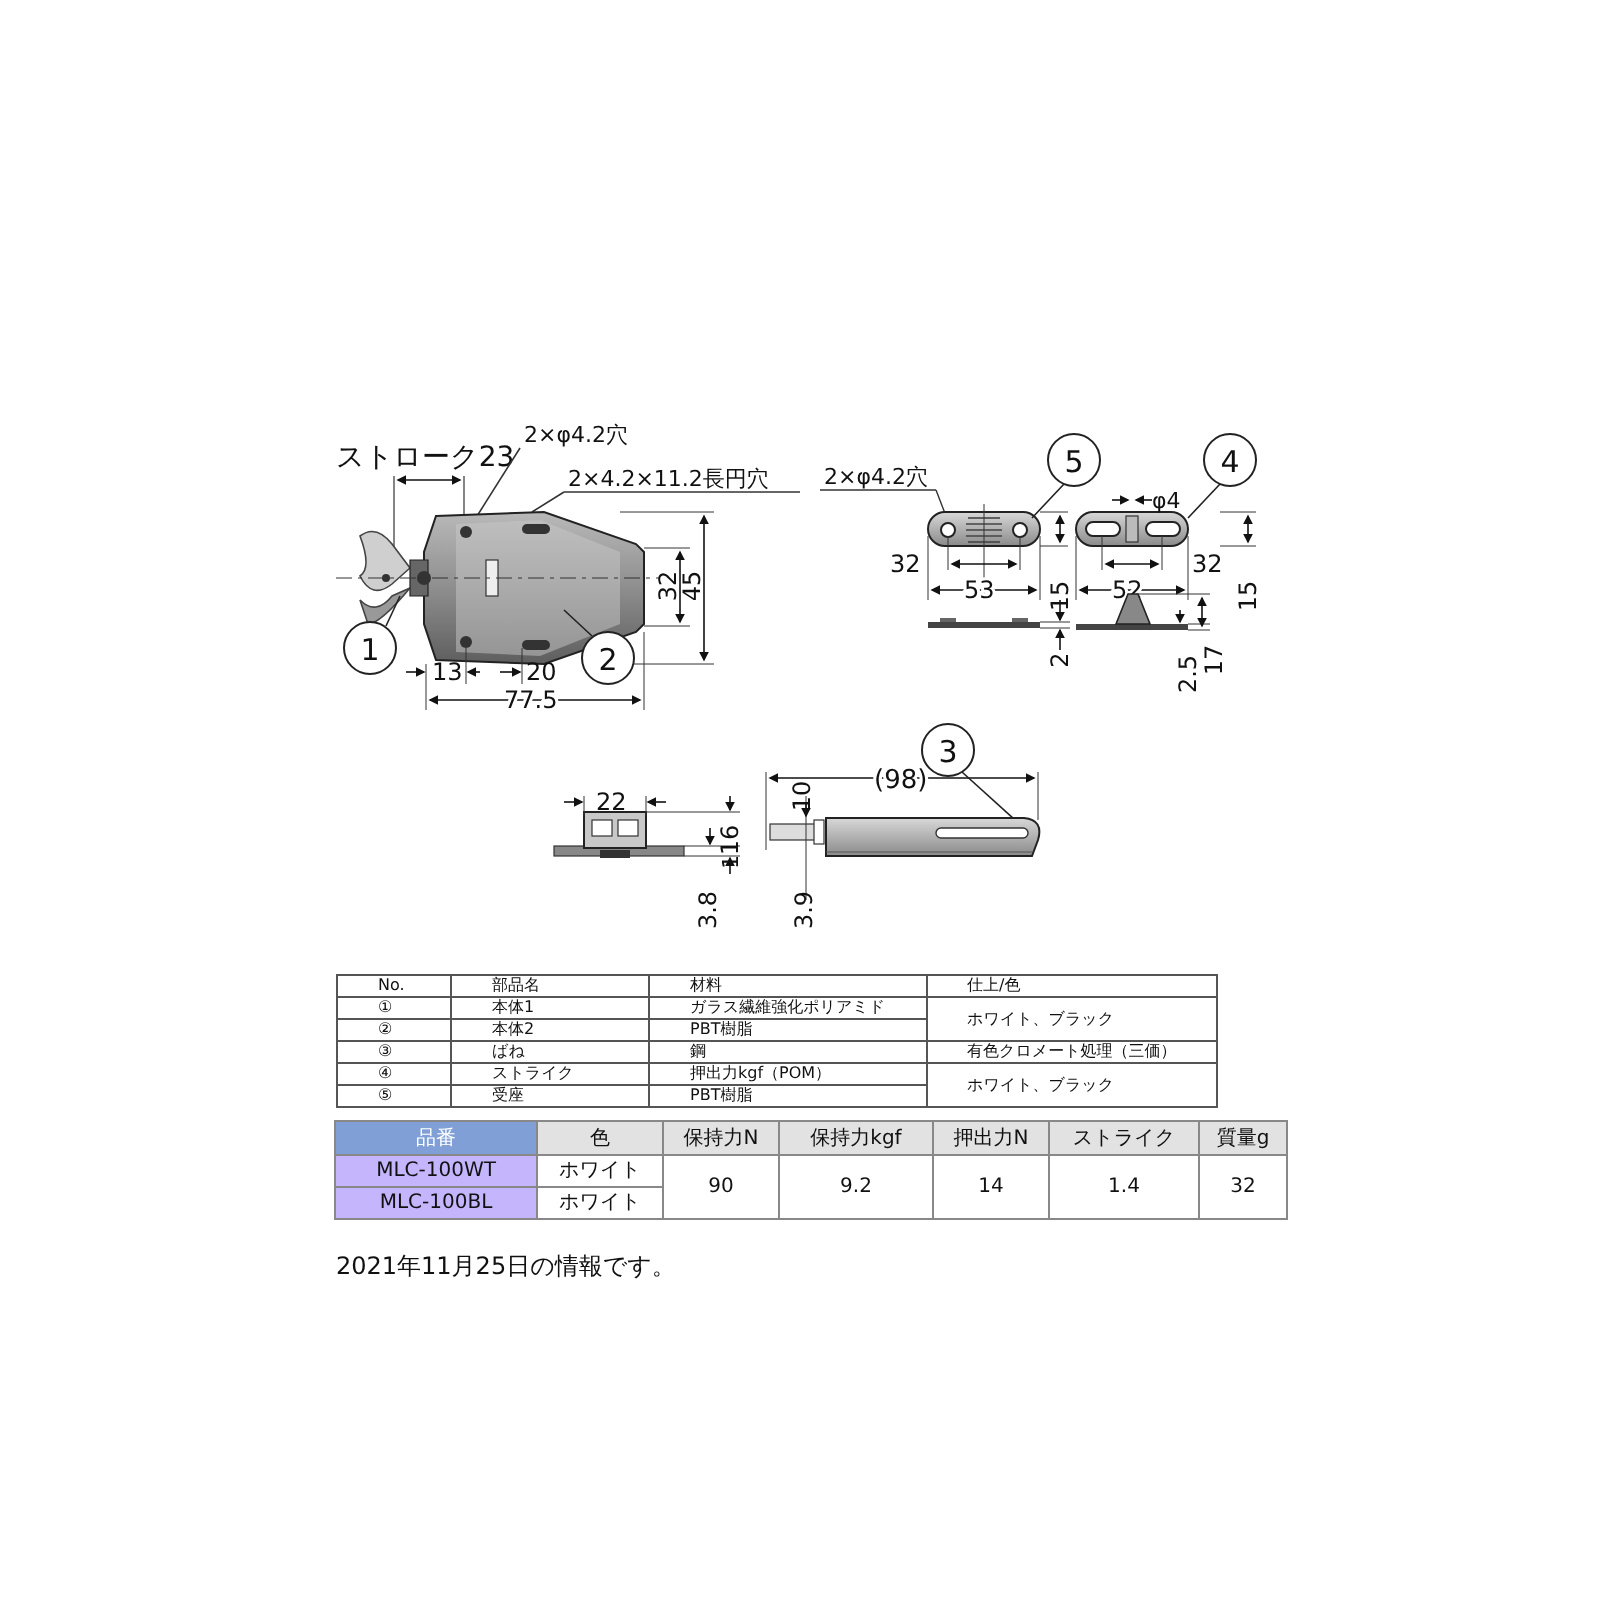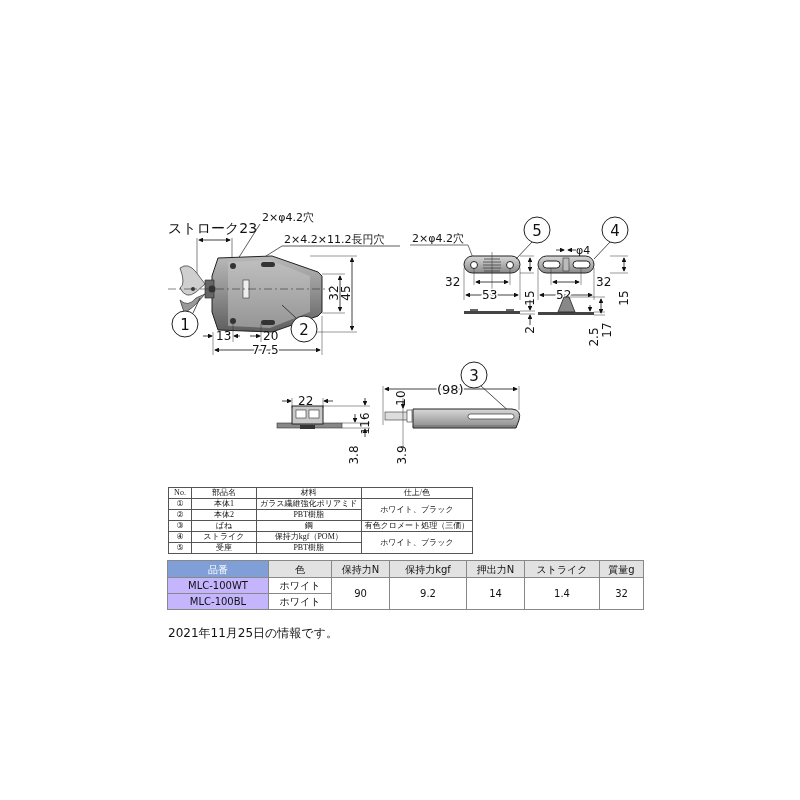--- a/index.html
+++ b/index.html
@@ -7,7 +7,7 @@
   svg text{font-family:"DejaVu Sans",sans-serif;fill:#111;}
   #drawing{position:absolute;left:0;top:0;}
   .parts-table{position:absolute;left:168px;top:487px;border-collapse:collapse;font-size:8px;}
-  .parts-table td,.parts-table th{border:1px solid #555;padding:0 3px;height:10px;line-height:10px;text-align:center;font-weight:normal;white-space:nowrap;font-family:Liberation Serif, serif;}
+  .parts-table td,.parts-table th{border:1px solid #555;padding:0 20px;height:10px;line-height:10px;text-align:left;font-weight:normal;white-space:nowrap;}
   .spec-table{position:absolute;left:167px;top:560px;border-collapse:collapse;font-size:10px;}
   .spec-table th,.spec-table td{border:1px solid #888;height:15px;line-height:15px;text-align:center;padding:0;font-weight:normal;}
   .spec-table th{background:#e2e2e2;height:16px;}

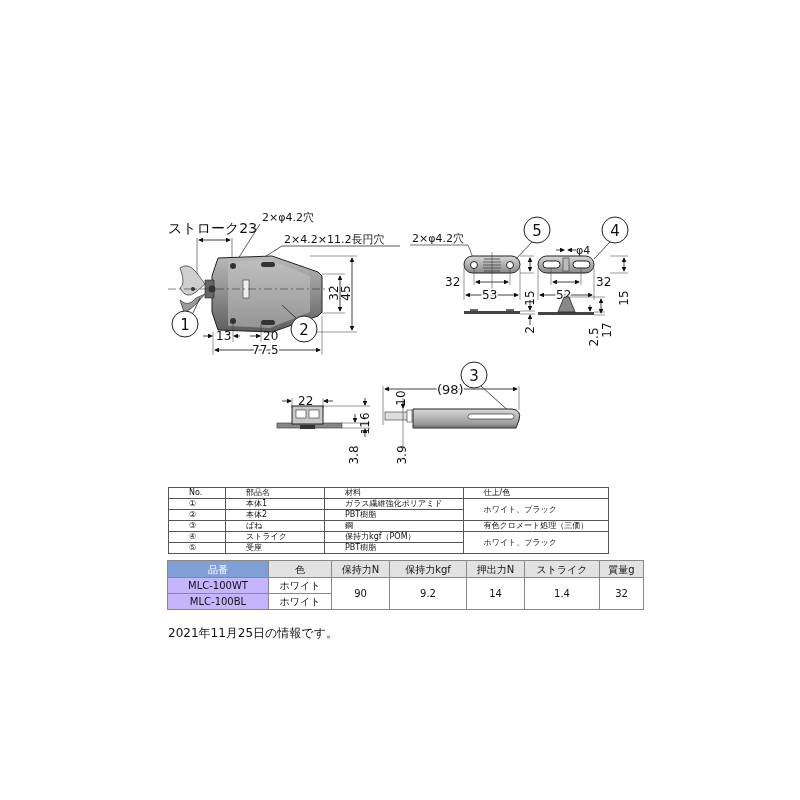--- a/index.html
+++ b/index.html
@@ -241,7 +241,7 @@
   <tr>
     <td>④</td>
     <td>ストライク</td>
-    <td>保持力kgf（POM）</td>
+    <td>押出力kgf（POM）</td>
     <td rowspan="2">ホワイト、ブラック</td>
   </tr>
   <tr>

